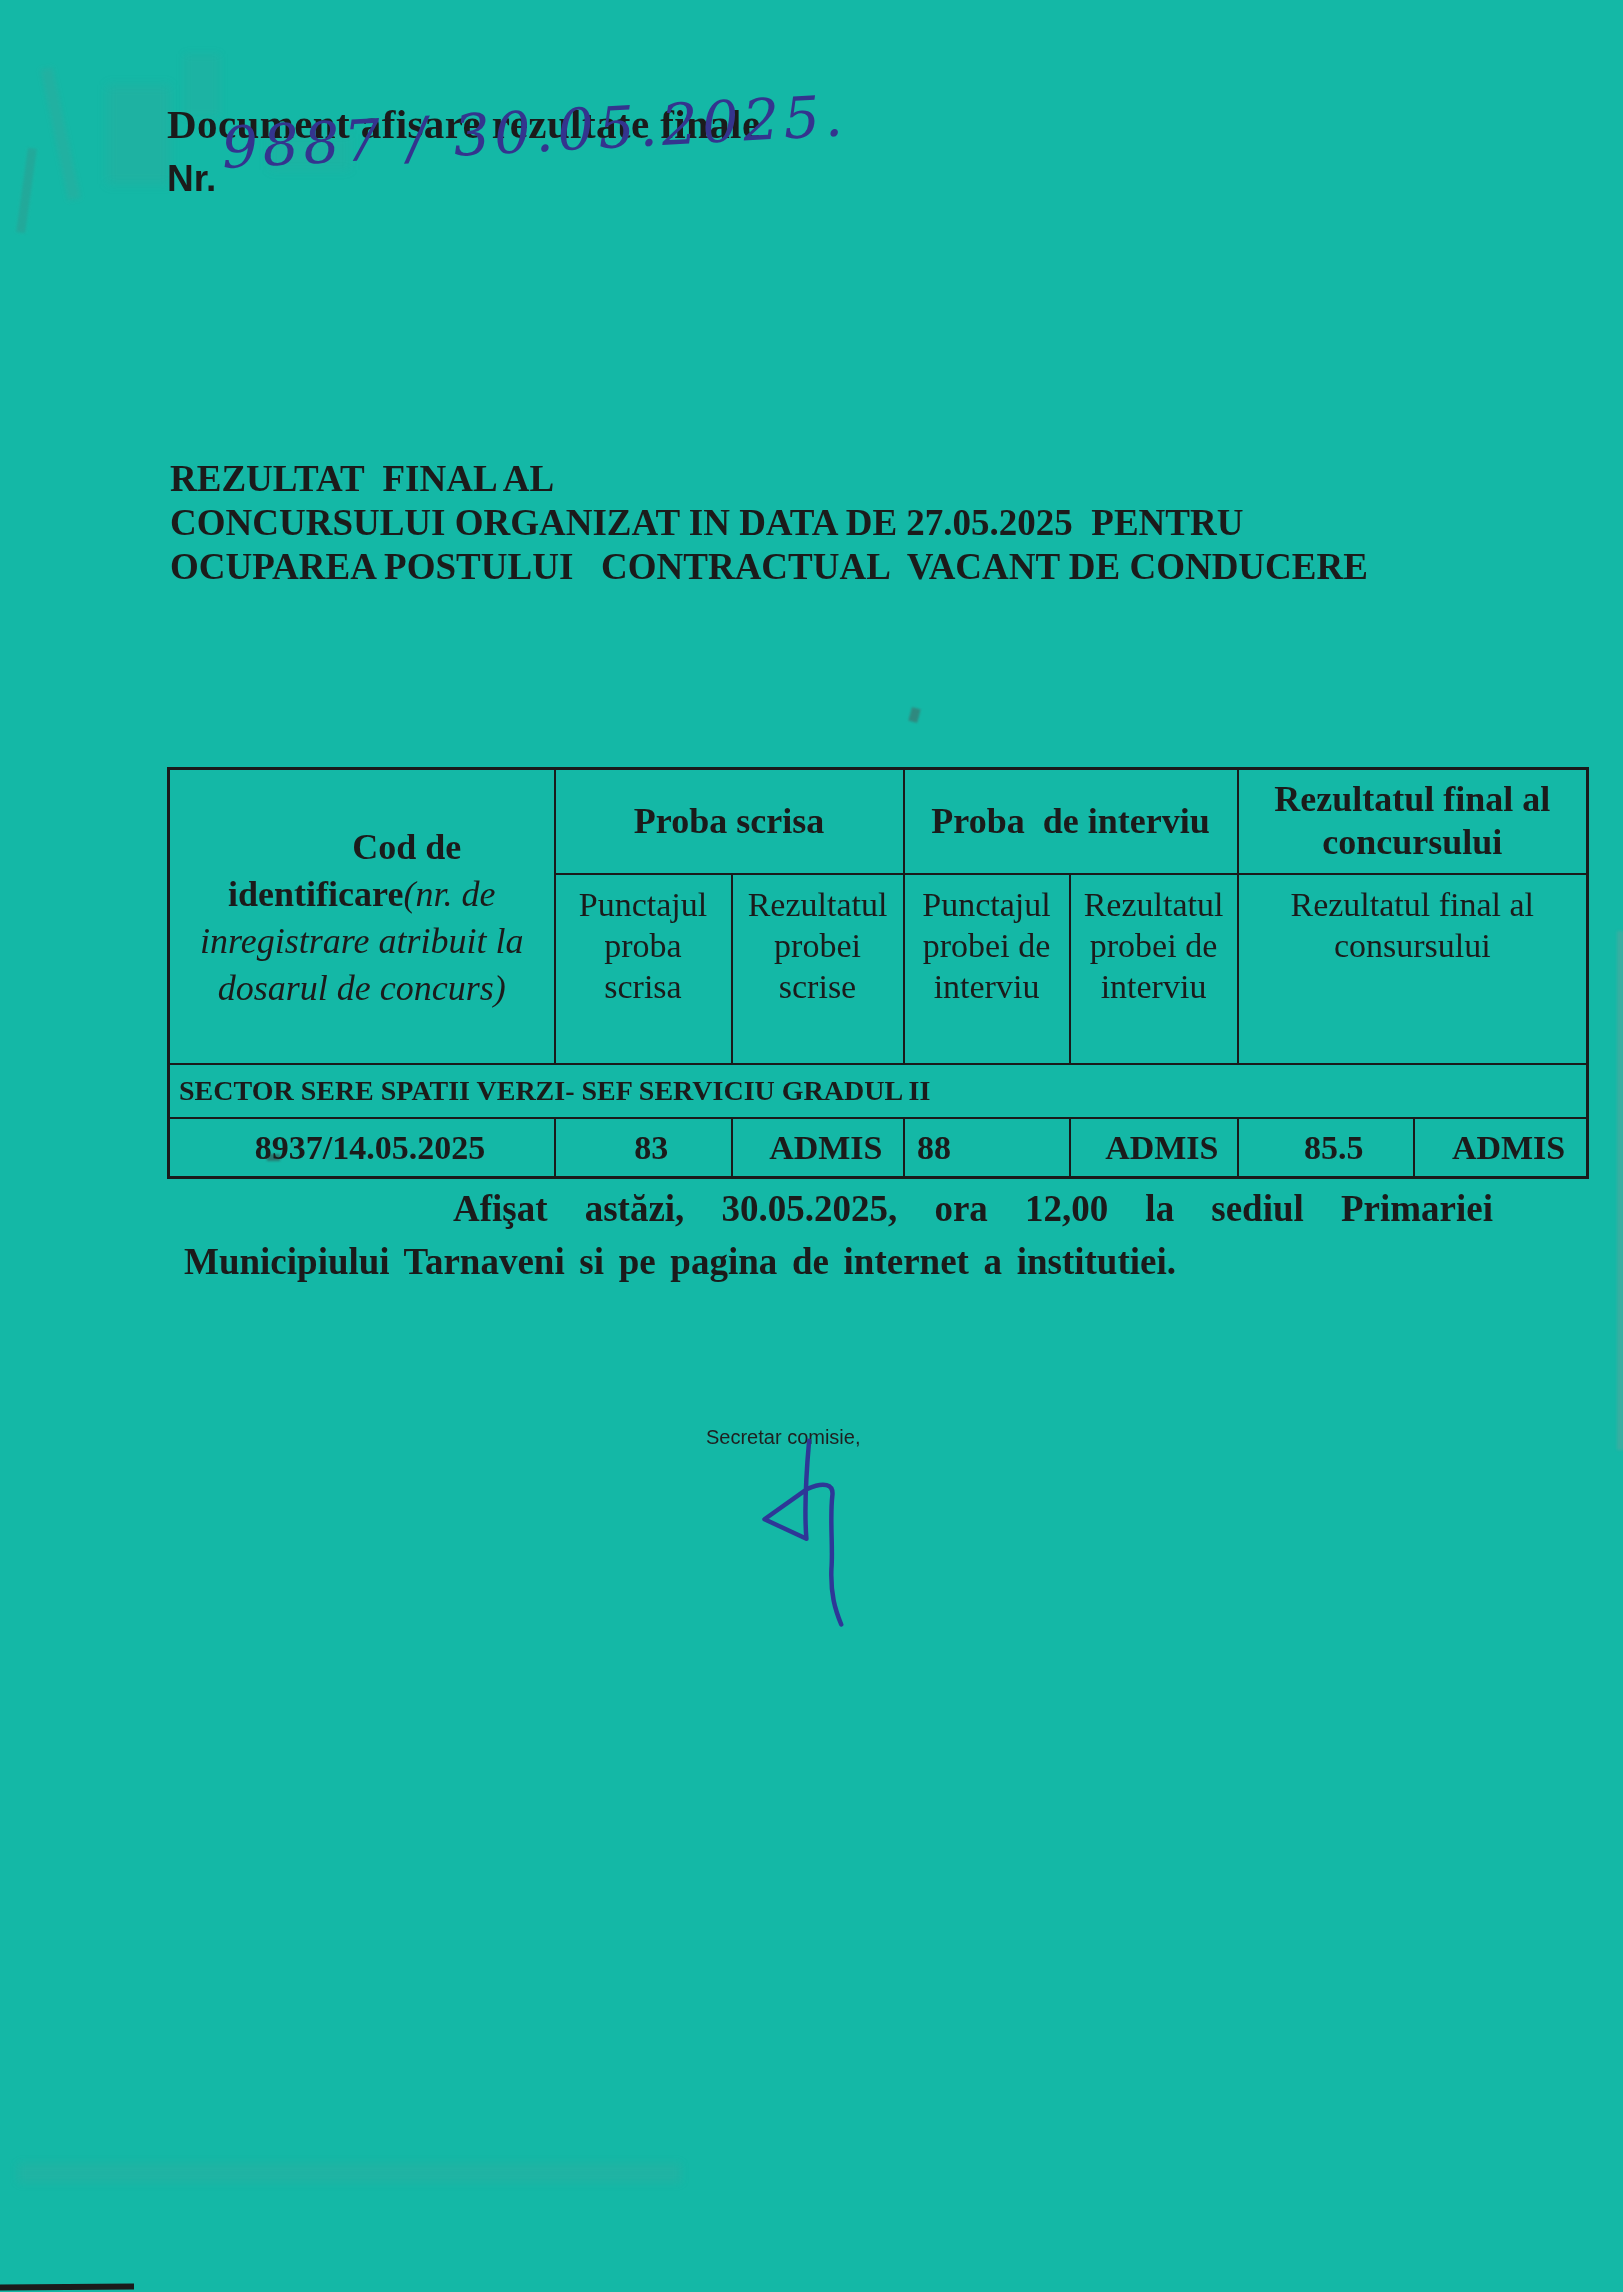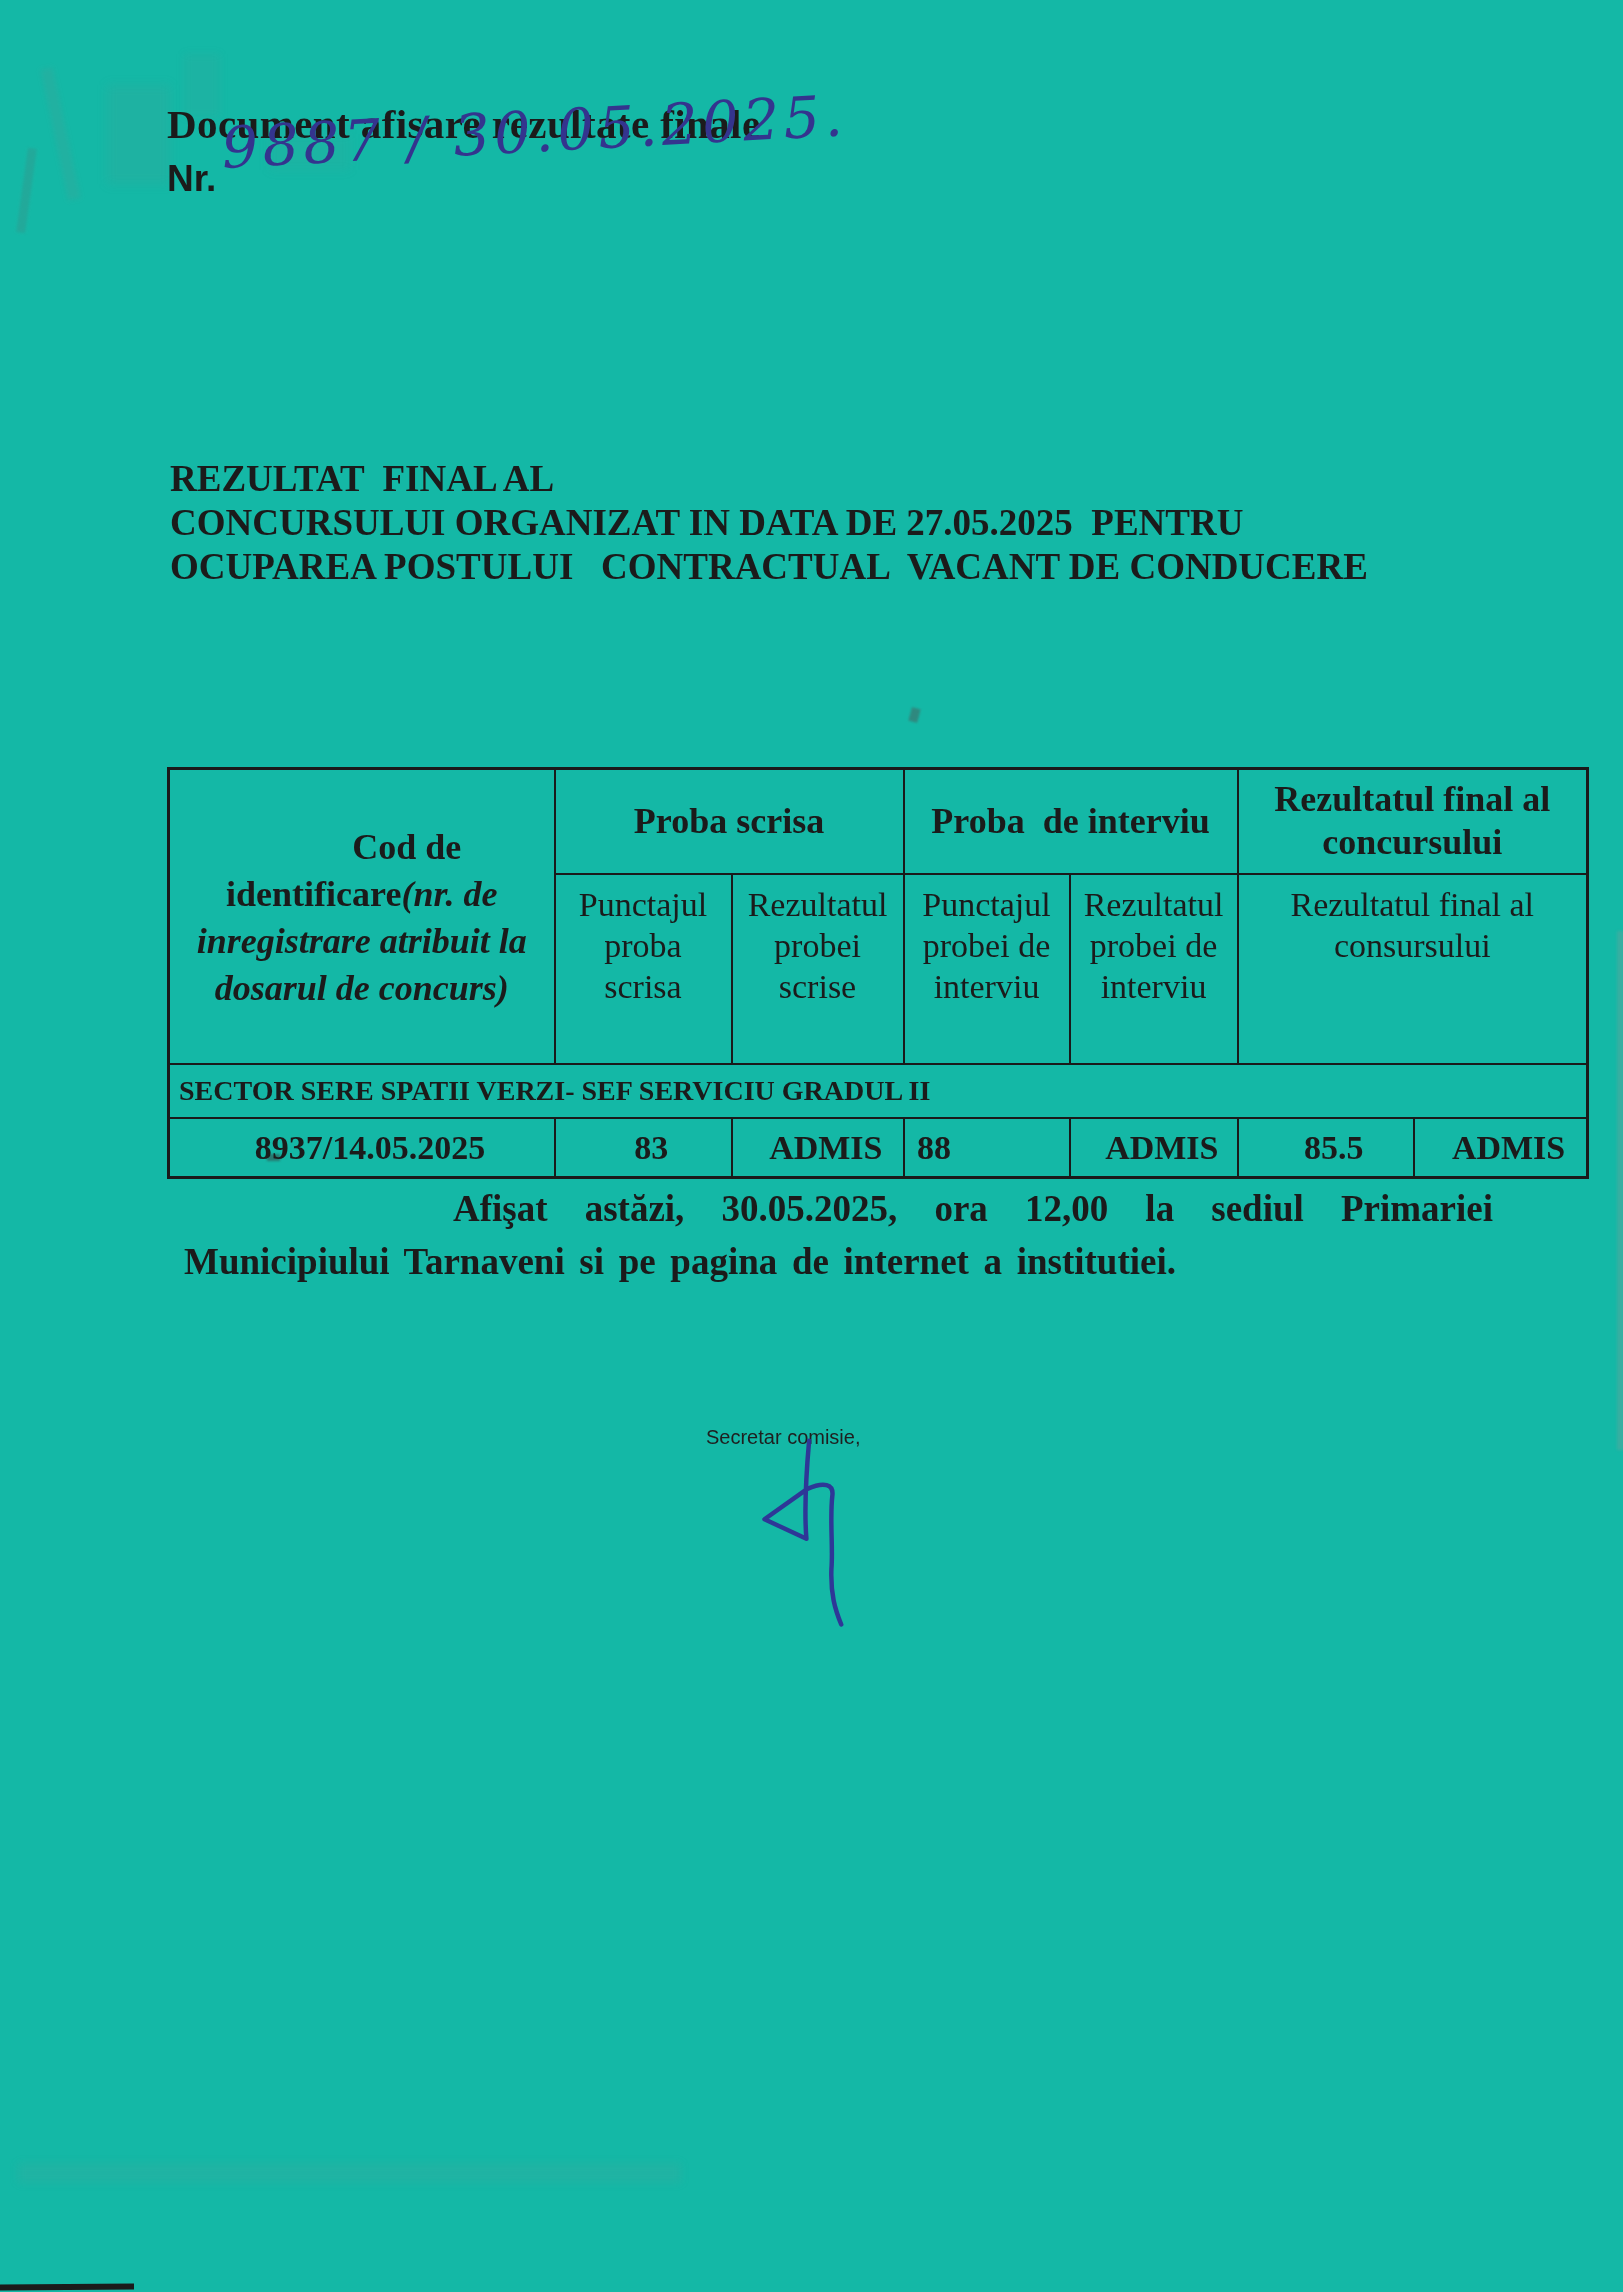--- a/index.html
+++ b/index.html
@@ -72,7 +72,7 @@
     padding-top: 7.2px !important;
   }
   .cell-id .bold { font-weight: bold; }
-  .cell-id .bolditalic { font-weight: bold; font-style: italic; }
+  .cell-id .bolditalic { font-weight: normal; font-style: italic; }
   .group-header {
     height: 90px;
     font-weight: bold;

